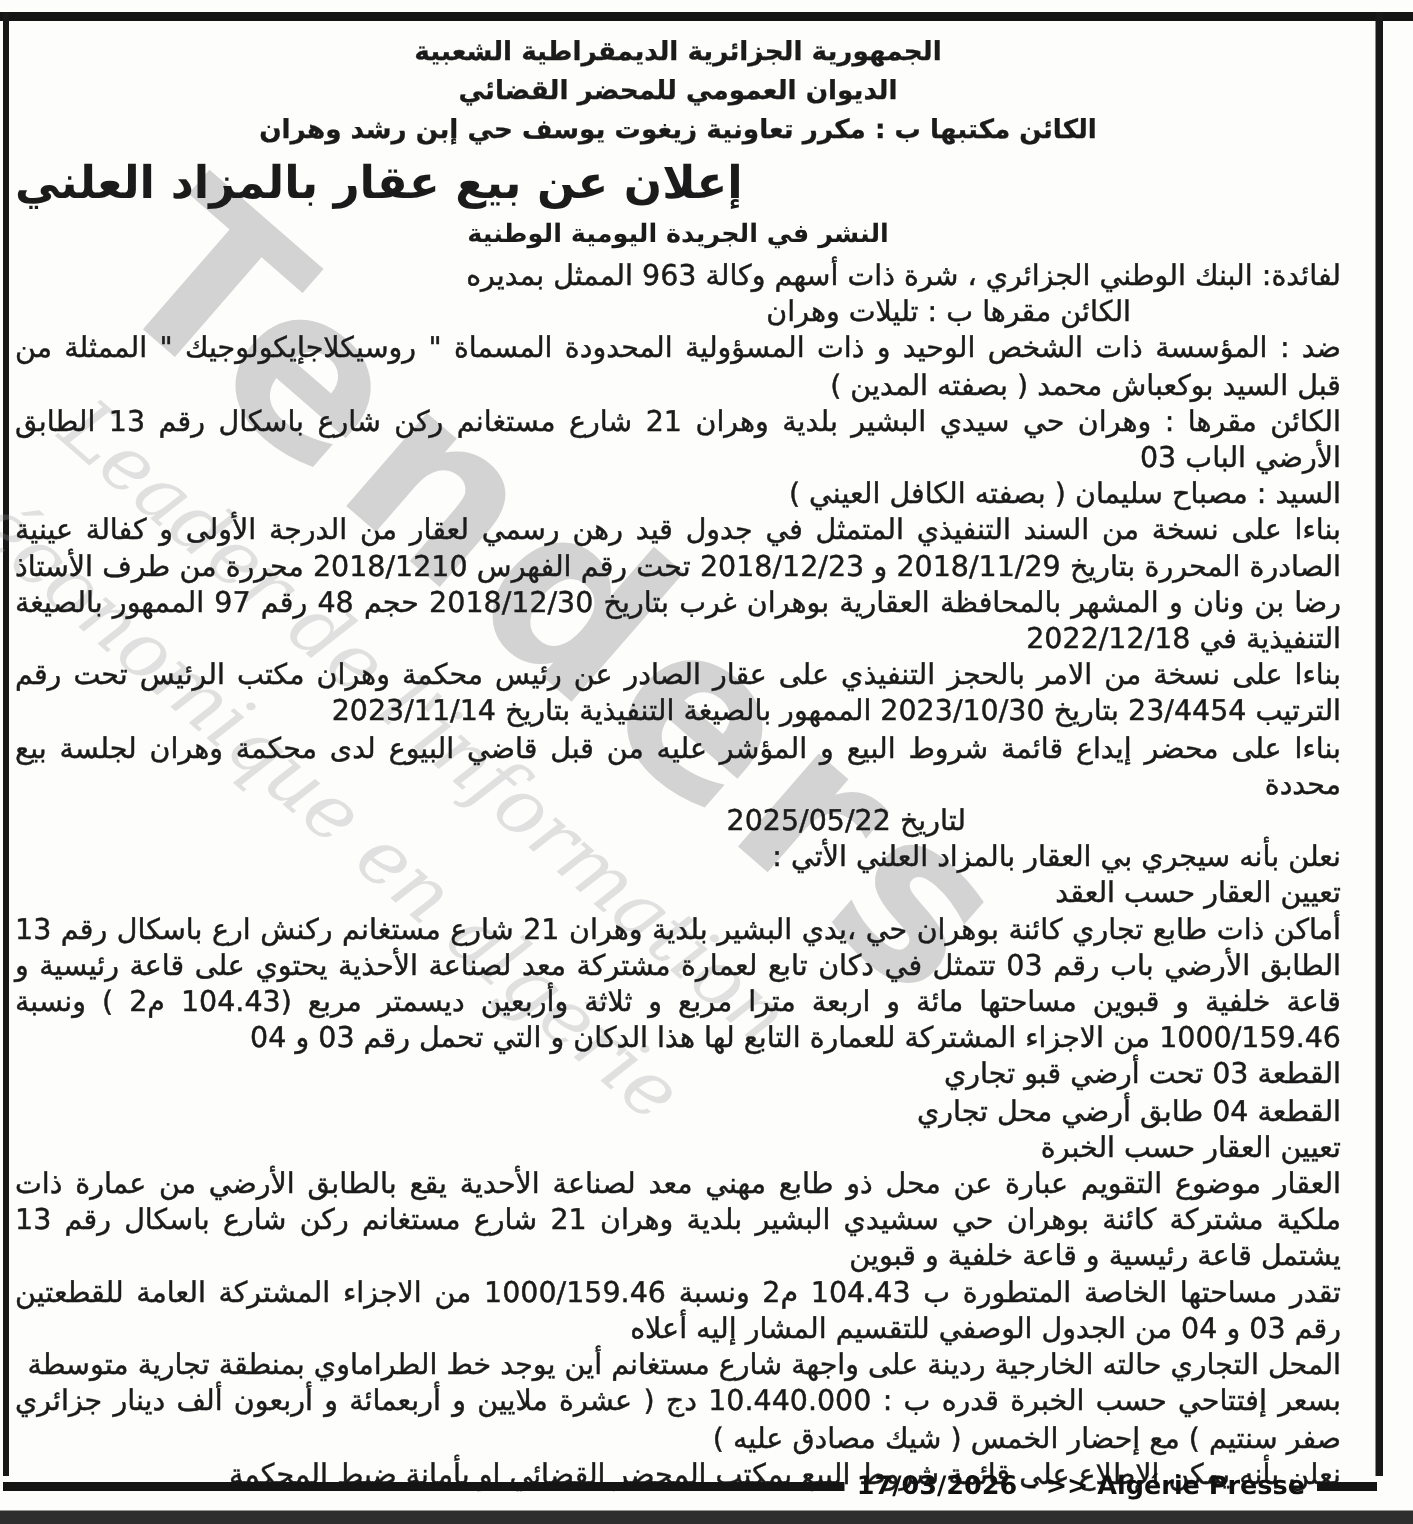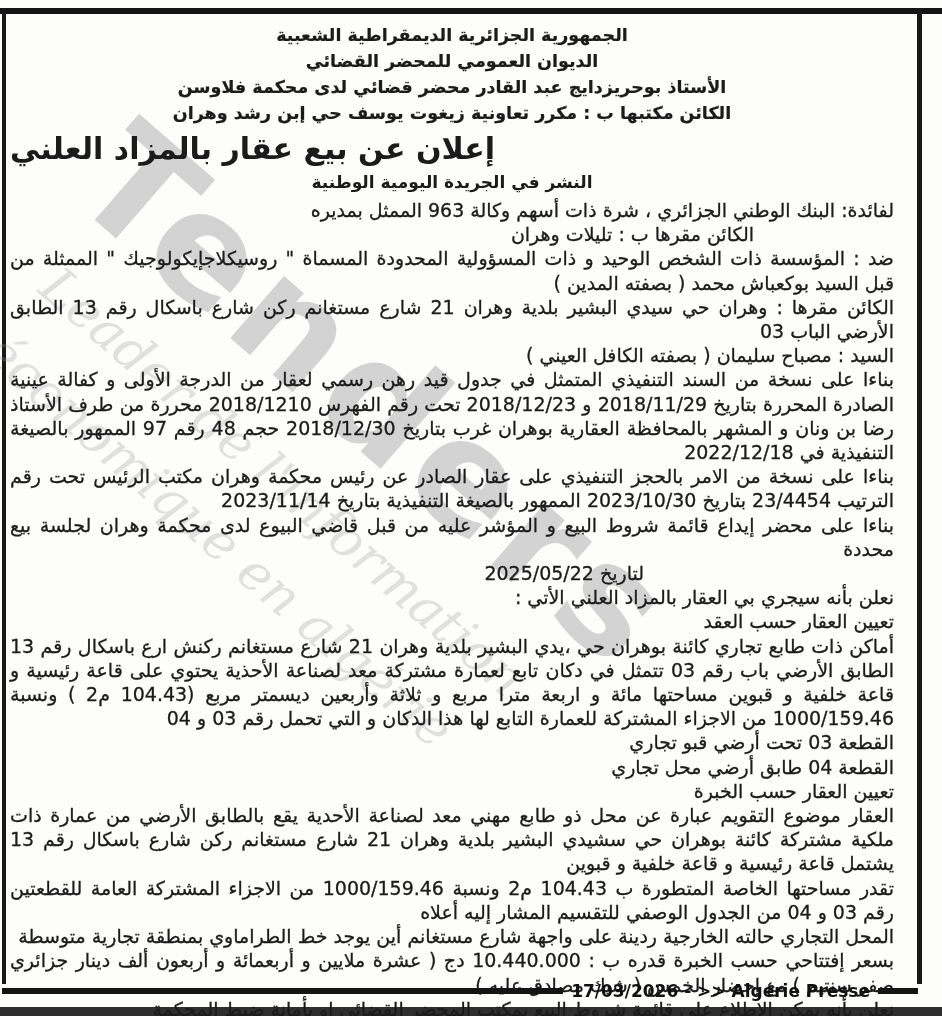--- a/index.html
+++ b/index.html
@@ -83,7 +83,6 @@
   <div class="content">
     <div class="hline">الجمهورية الجزائرية الديمقراطية الشعبية</div>
     <div class="hline">الديوان العمومي للمحضر القضائي</div>
-    <div class="hline">الأستاذ بوحريزدايج عبد القادر محضر قضائي لدى محكمة فلاوسن</div>
     <div class="hline">الكائن مكتبها ب :  مكرر تعاونية زيغوت يوسف  حي إبن رشد وهران</div>
     <div class="title">إعلان عن بيع عقار بالمزاد العلني</div>
     <div class="subtitle">النشر في الجريدة اليومية الوطنية</div>

